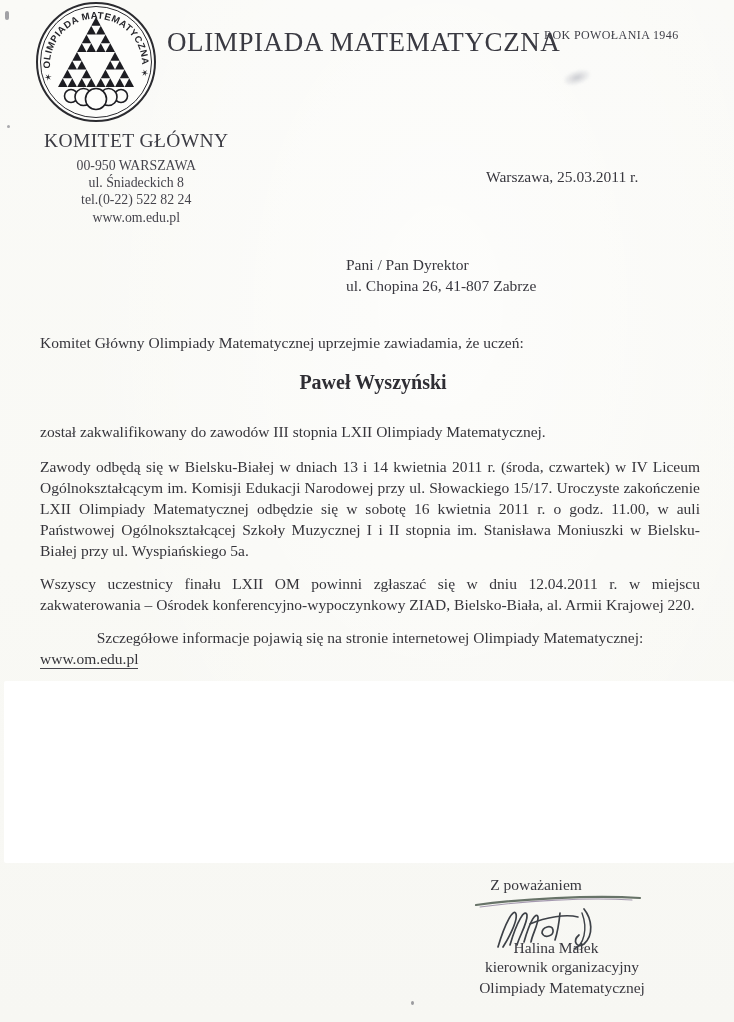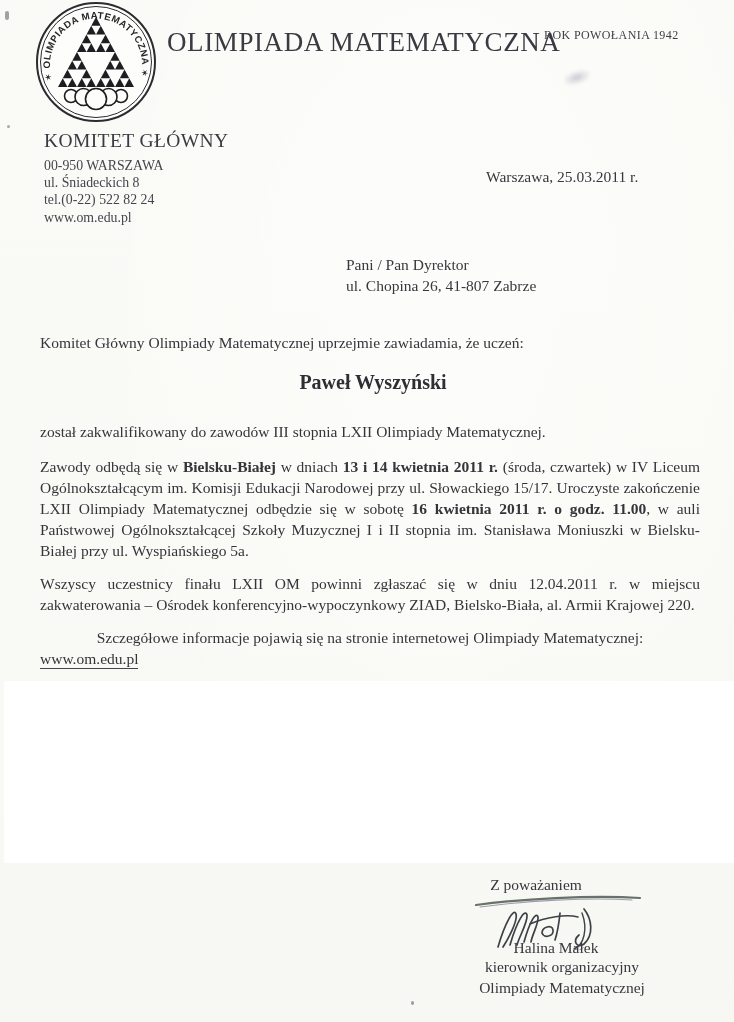--- a/index.html
+++ b/index.html
@@ -116,7 +116,7 @@
   </div>
 
   <div class="header-title">OLIMPIADA MATEMATYCZNA</div>
-  <div class="header-year">ROK POWOŁANIA 1942</div>
+  <div class="header-year">ROK POWOŁANIA 1946</div>
 
   <div class="sender">
     <div class="sender-name">KOMITET GŁÓWNY</div>

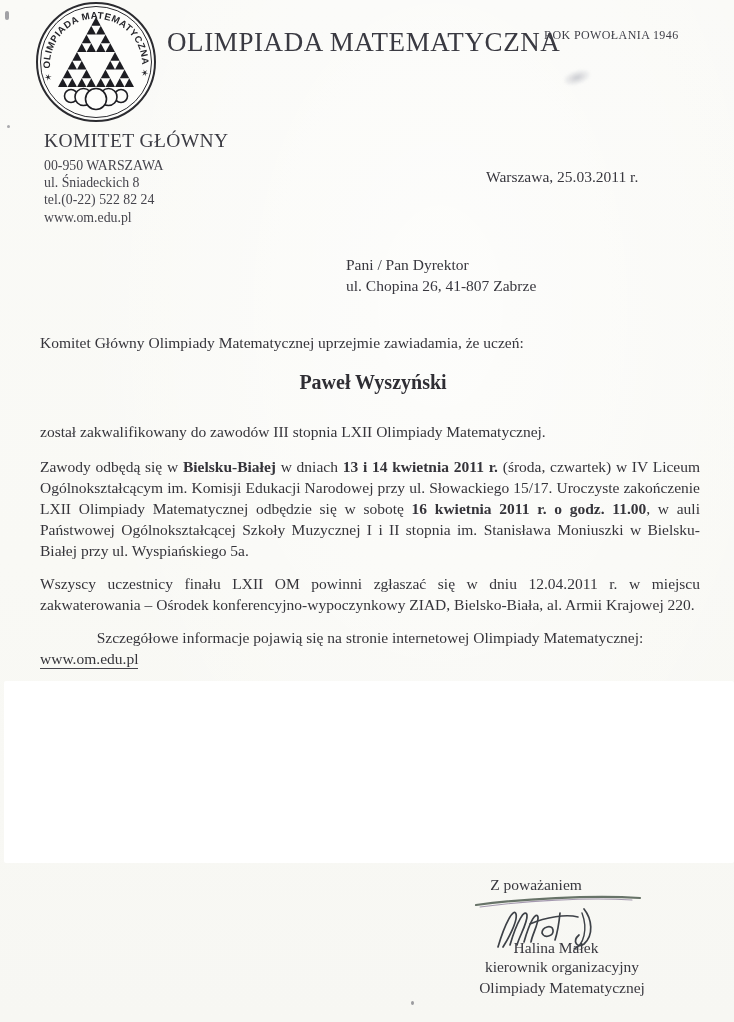--- a/index.html
+++ b/index.html
@@ -28,7 +28,7 @@
   
   .sender{position:absolute;left:44px;top:130px;}
   .sender-name{font-size:19.5px;letter-spacing:.4px;color:#3a3a42;margin-bottom:5px;}
-  .sender-line{font-size:13.8px;line-height:17.2px;color:#45444c;}
+  .sender-line{font-size:13.8px;line-height:17.2px;color:#45444c;text-align:center;}
   
   .dateline{position:absolute;left:486px;top:168px;font-size:15.5px;color:#38373e;}
   

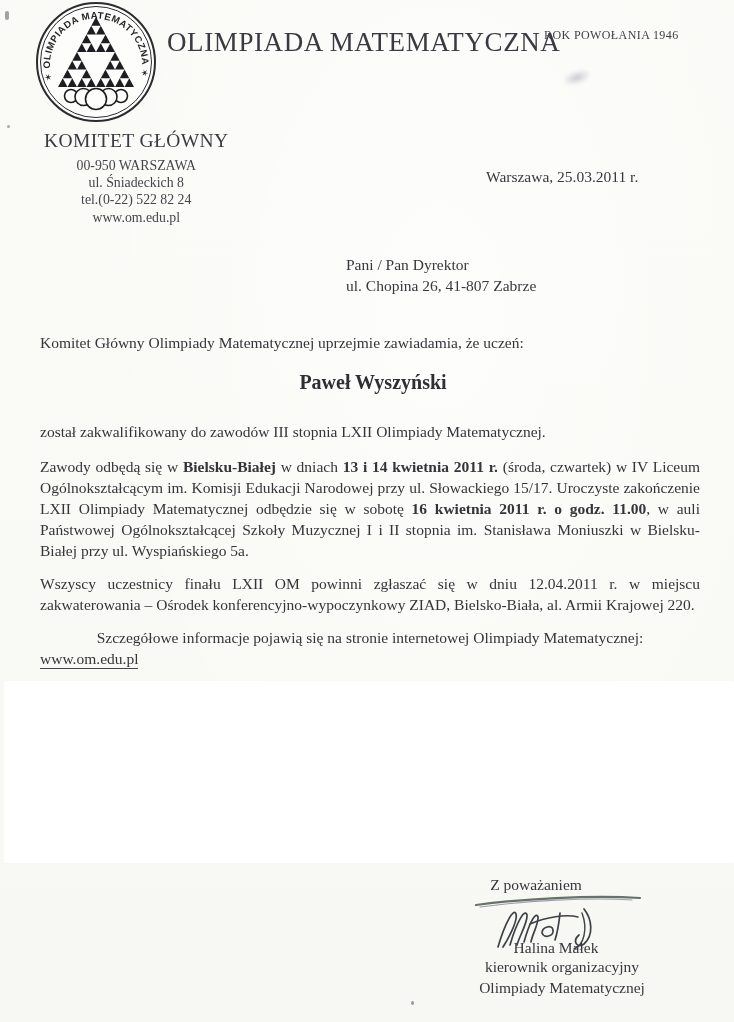--- a/index.html
+++ b/index.html
@@ -46,7 +46,7 @@
   .para + .para{margin-top:12px;}
   .note{margin:0;text-align:center;}
   .website{display:inline-block;border-bottom:1.3px solid #45444c;line-height:19px;}
-  .seg-b{font-weight:bold;}
+  .seg-b{font-weight:normal;}
   
   .white-box{position:absolute;left:4px;top:681px;width:730px;height:182px;background:#ffffff;border-radius:2px;}
   

